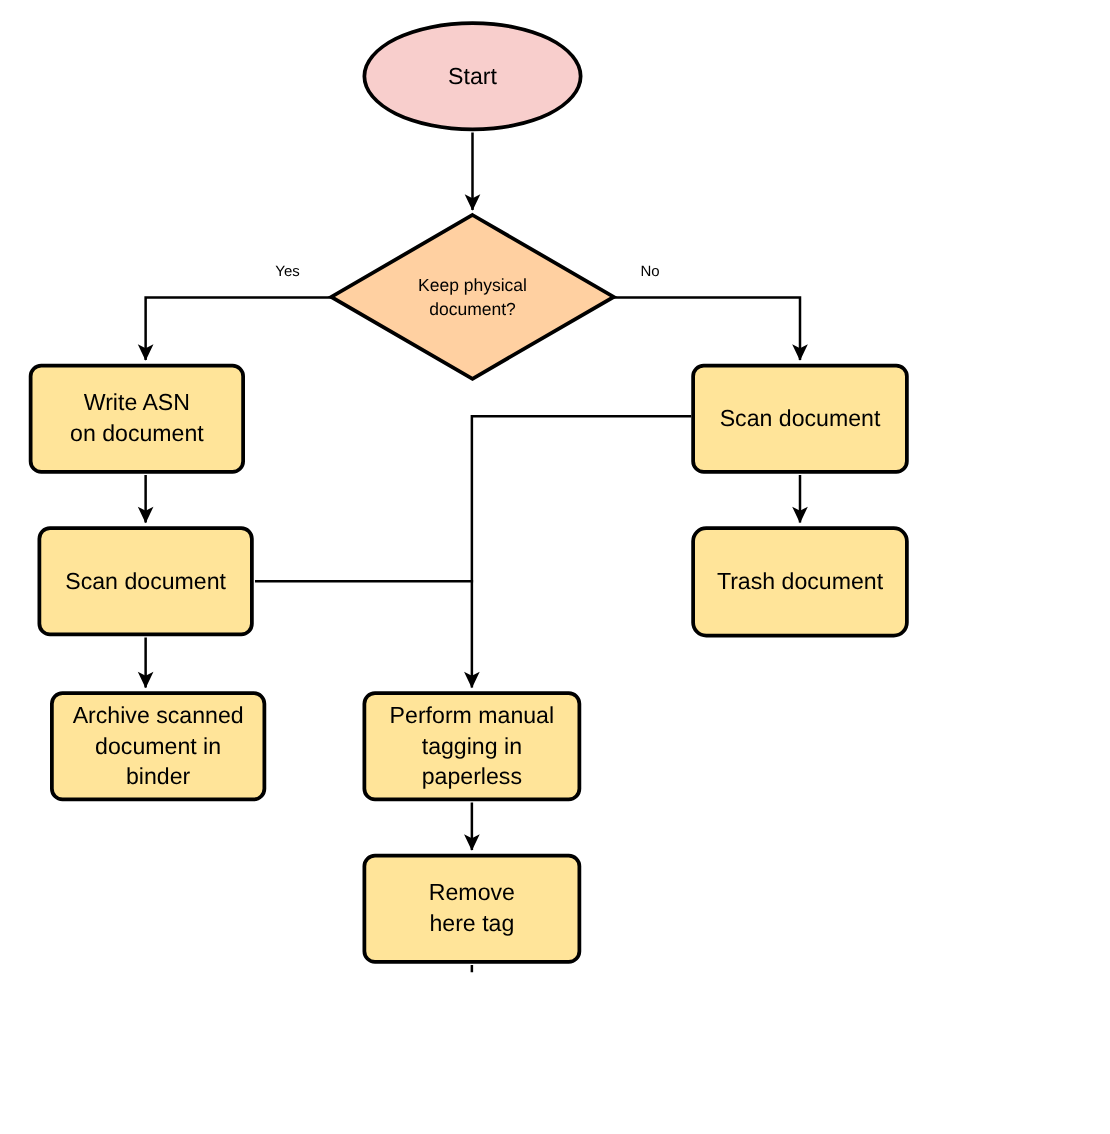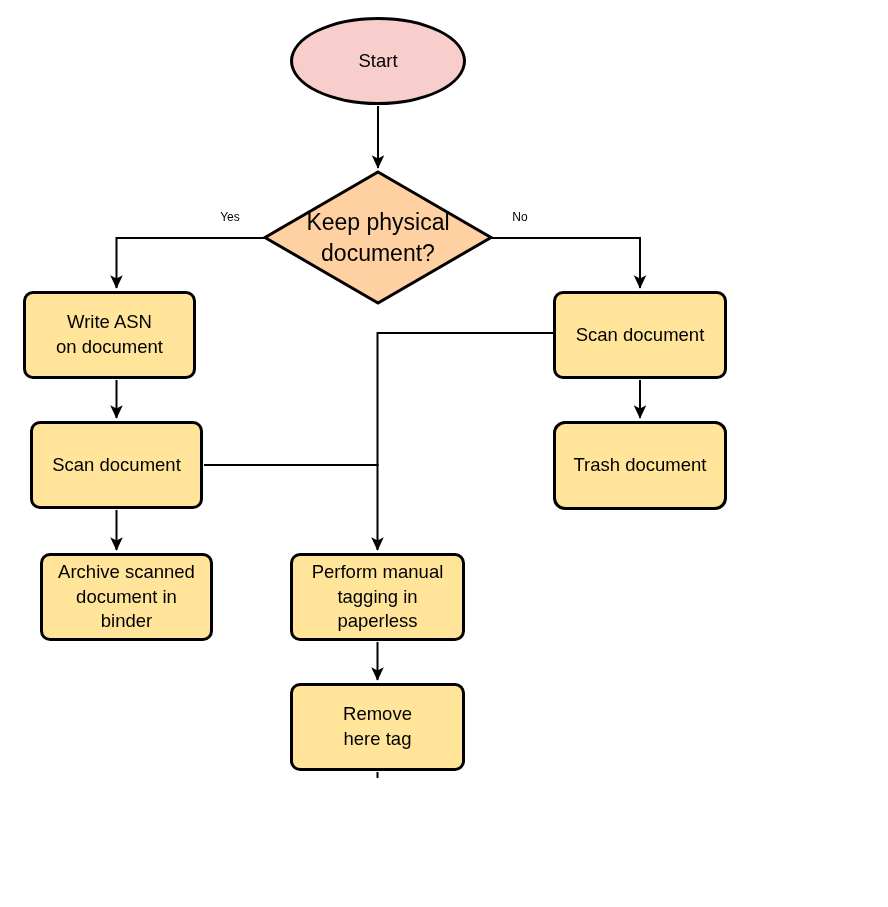--- a/index.html
+++ b/index.html
@@ -17,7 +17,7 @@
   .terminal{background:#f8cecc;border:3px solid #000;border-radius:50%;}
   .decision-label{
     position:absolute;display:flex;align-items:center;justify-content:center;
-    text-align:center;font-size:23px;line-height:1.33;white-space:pre-line;
+    text-align:center;font-size:14px;line-height:1.33;white-space:pre-line;
   }
   .edge-label{
     position:absolute;font-size:12px;line-height:1.2;text-align:center;

